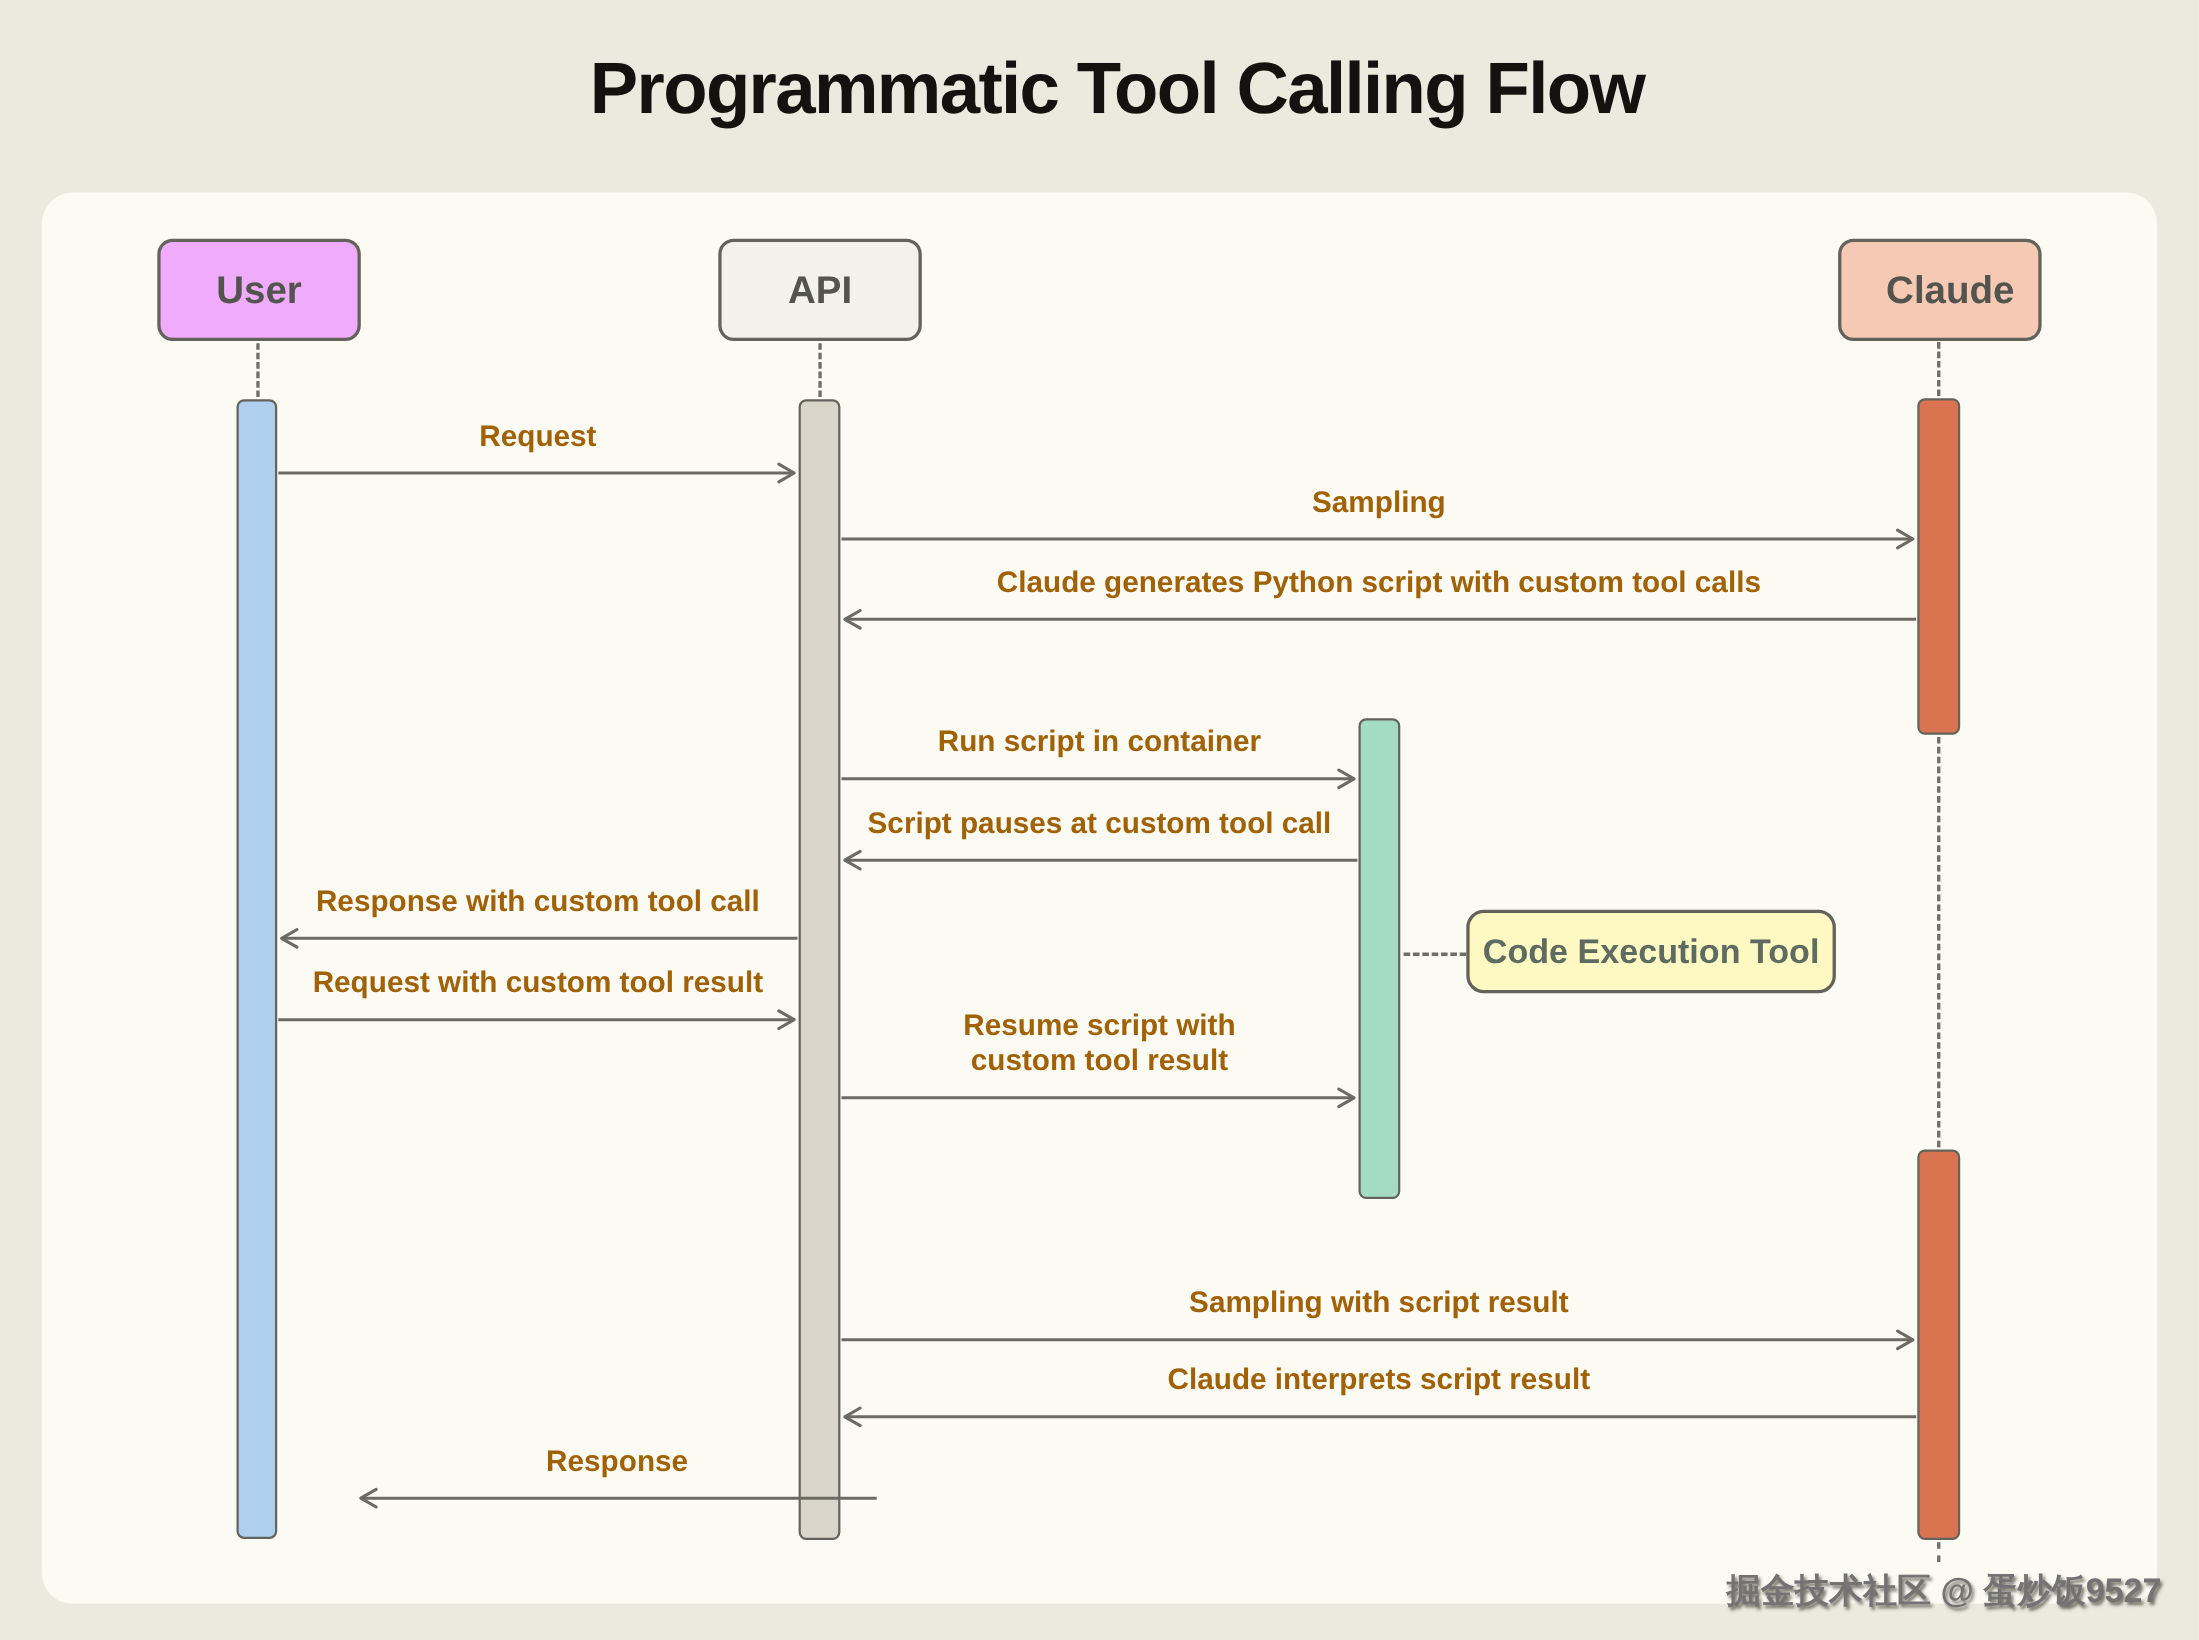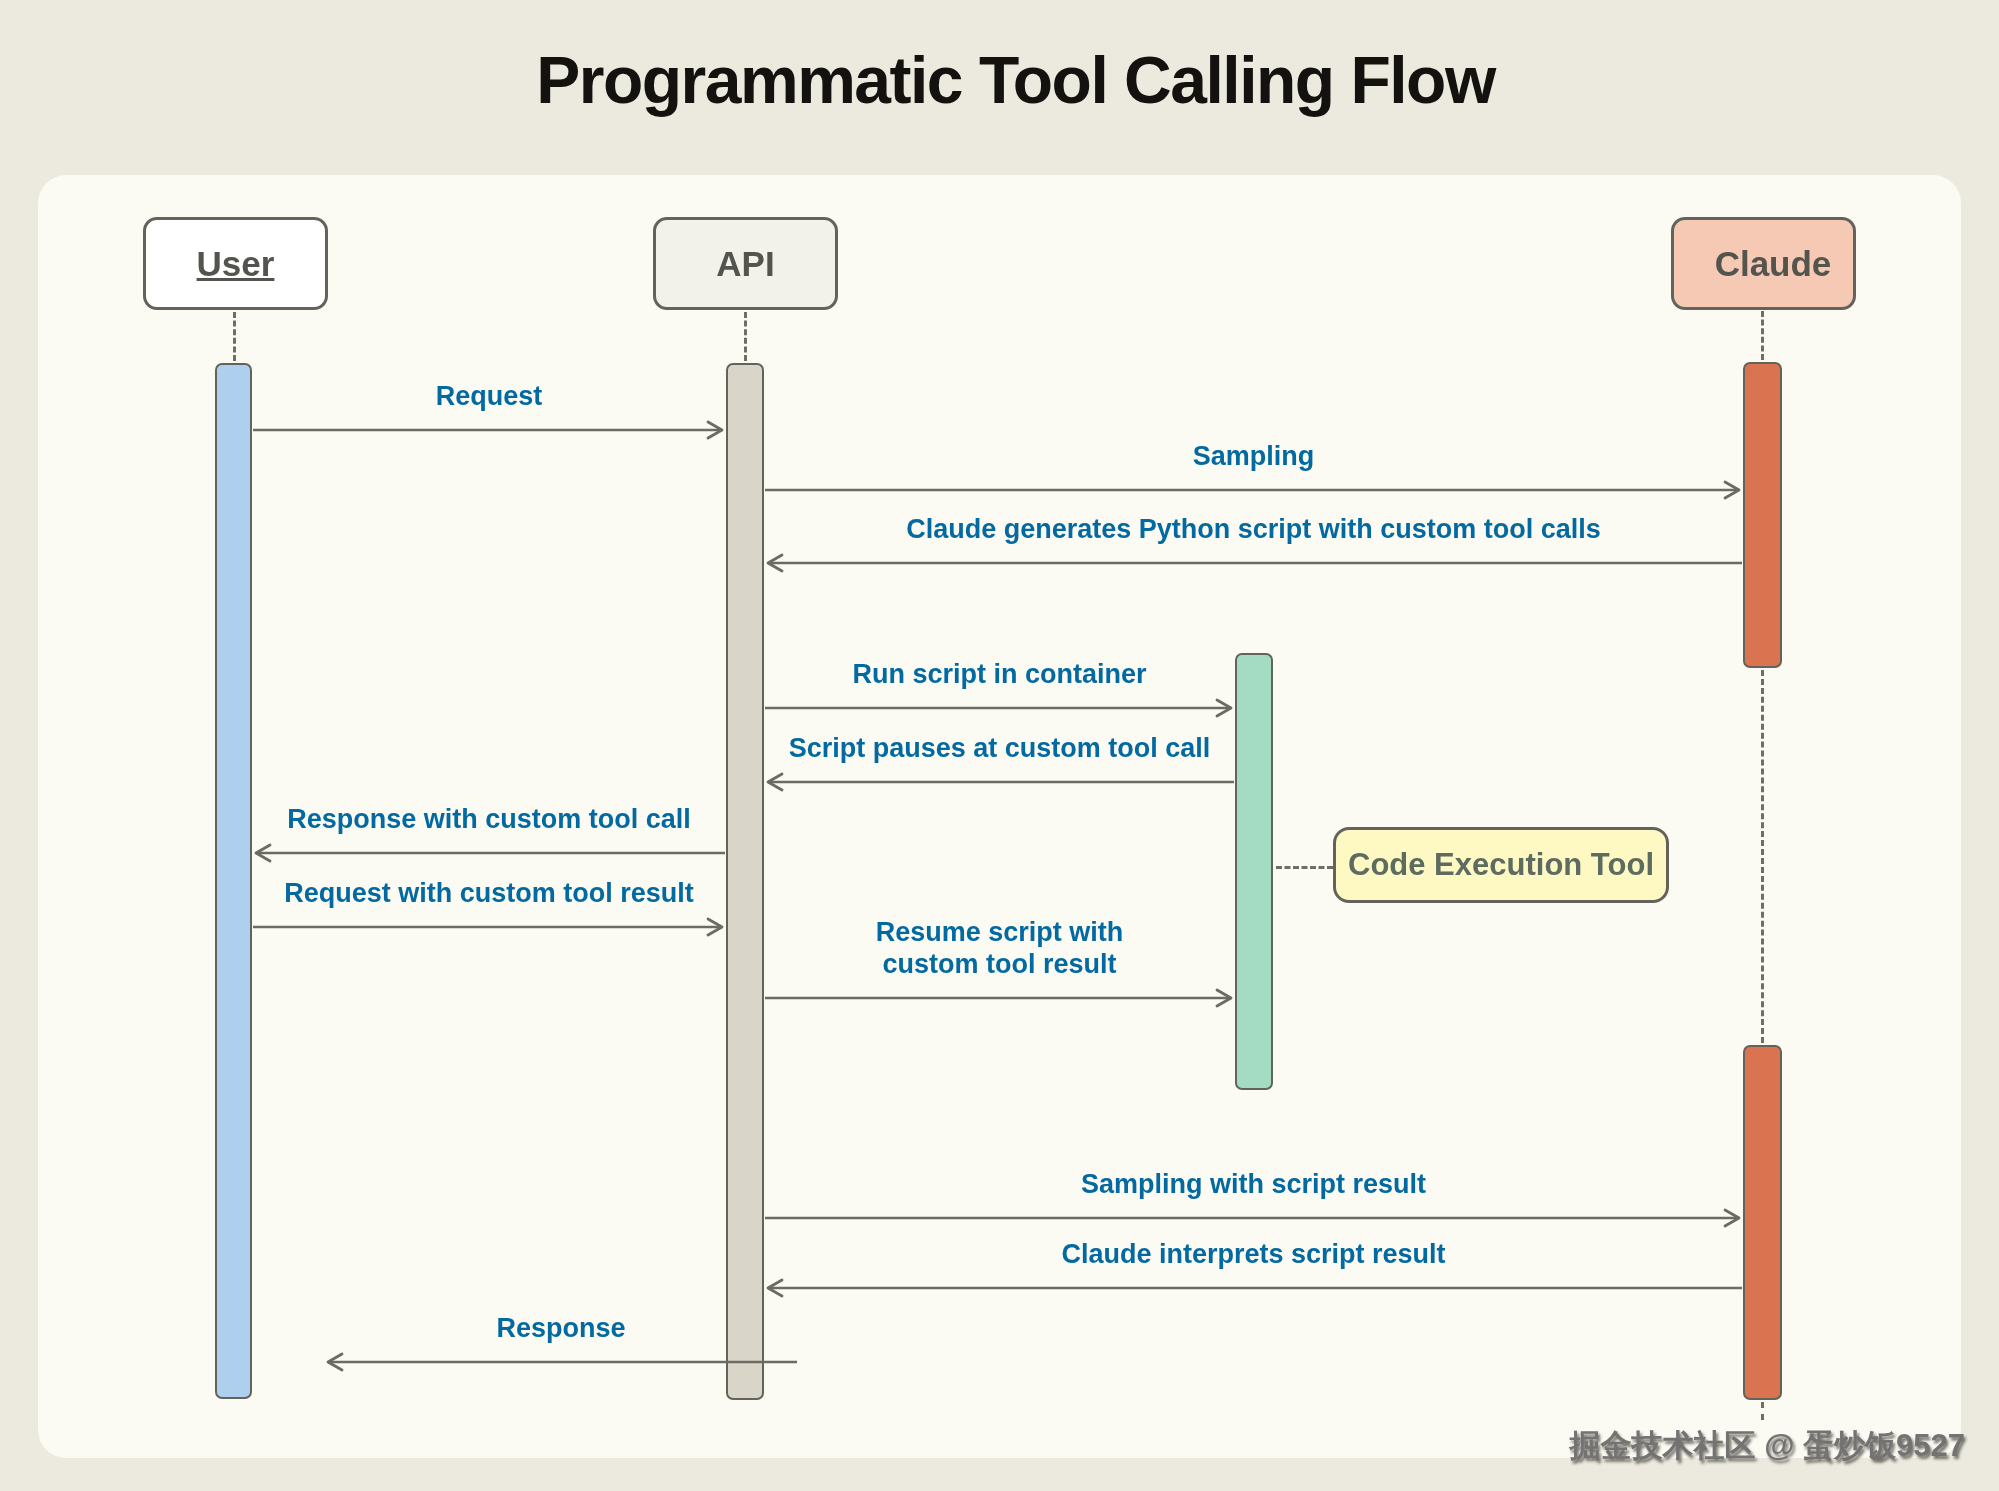--- a/index.html
+++ b/index.html
@@ -33,7 +33,7 @@
     display: flex; align-items: center; justify-content: center;
     font-size: 35px; font-weight: 700; color: #53544d;
   }
-  .actor-user   { left: 143px;  top: 217px; background: #ffffff; text-decoration: underline; }
+  .actor-user   { left: 143px;  top: 217px; background: #f0abfc; }
   .actor-api    { left: 653px;  top: 217px; background: #f2f1ea; }
   .actor-claude { left: 1671px; top: 217px; background: #f6c9b5; padding-left: 19px; }
 

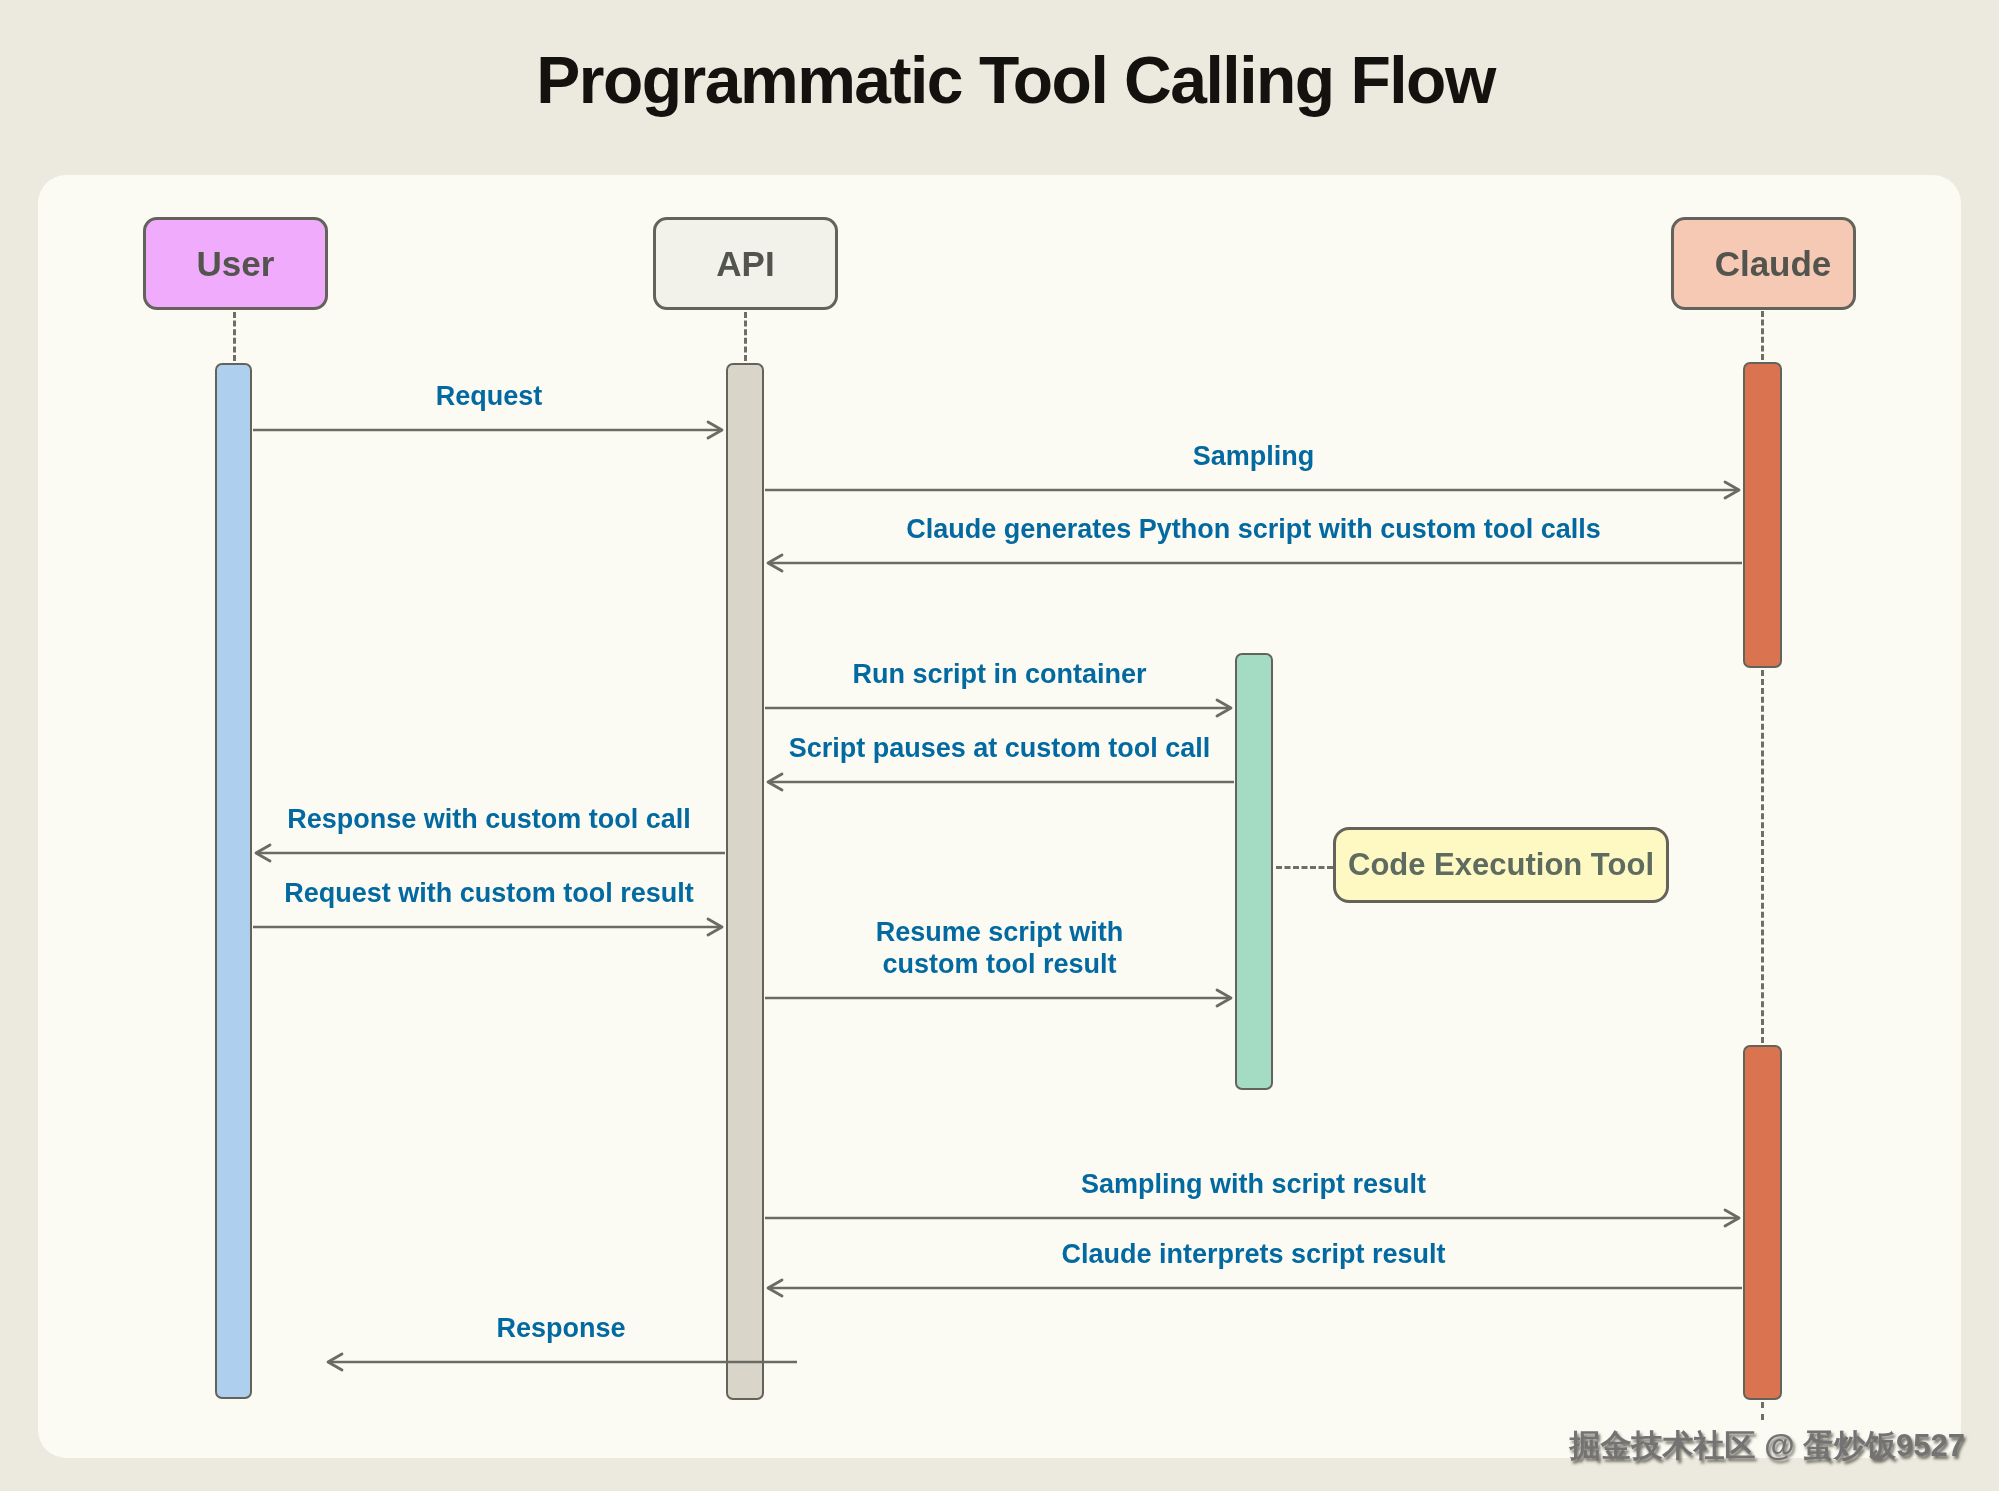--- a/index.html
+++ b/index.html
@@ -68,7 +68,7 @@
 
   .msg { position: absolute; display: flex; flex-direction: column; align-items: center; }
   .msg-label {
-    font-size: 27px; font-weight: 600; color: #0369a1;
+    font-size: 27px; font-weight: 600; color: #a16207;
     line-height: 32px; text-align: center; white-space: pre-line;
     margin-bottom: 6px;
   }

